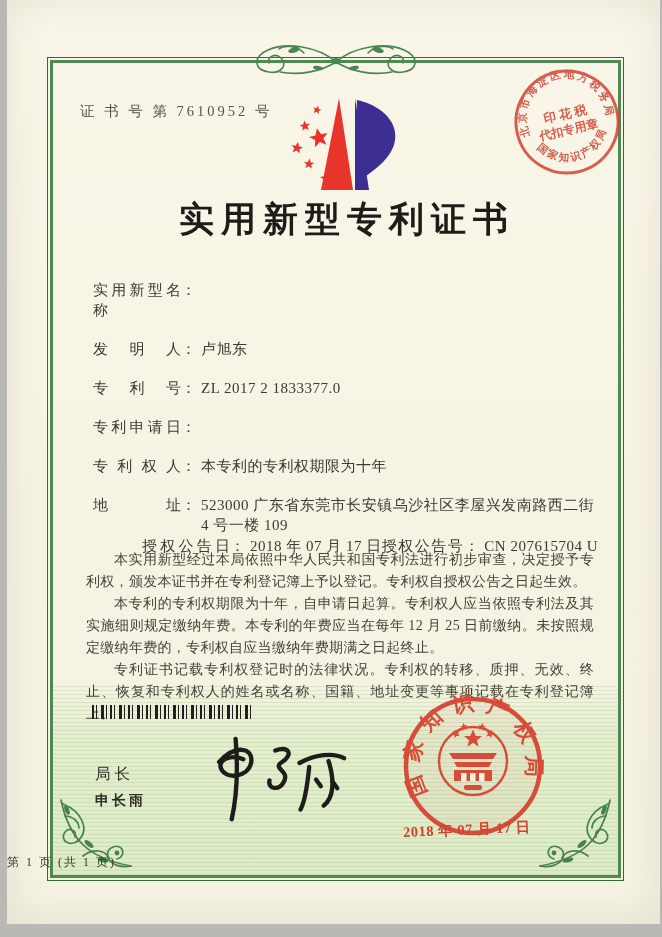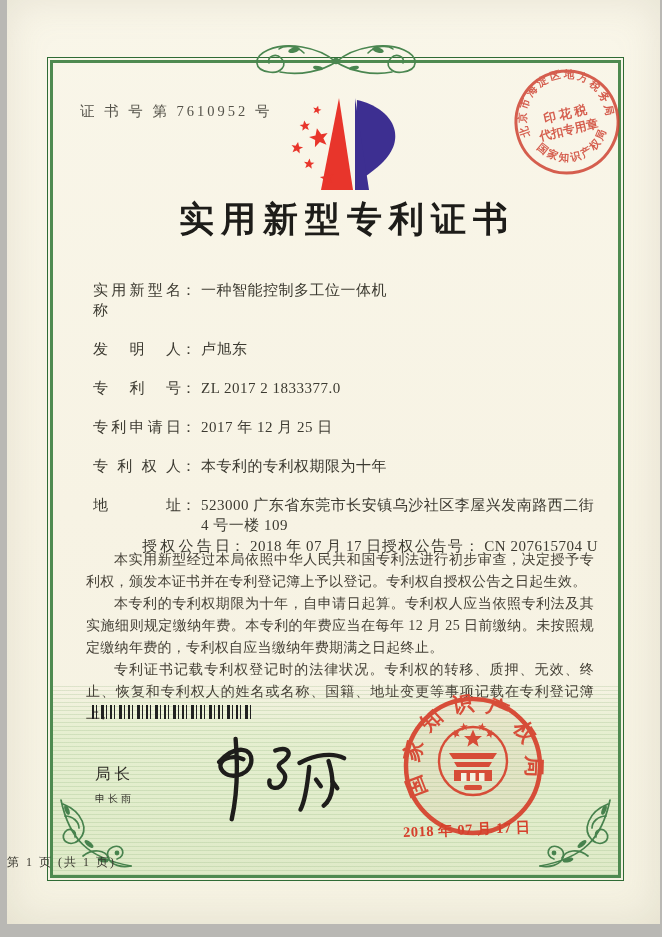--- a/index.html
+++ b/index.html
@@ -156,7 +156,6 @@
     <div class="field-row">
       <span class="field-label">实用新型名称</span>
         <span class="field-colon">：</span>
-      <span class="field-value">一种智能控制多工位一体机</span>
     </div>
     <div class="field-row">
       <span class="field-label">发明人</span>

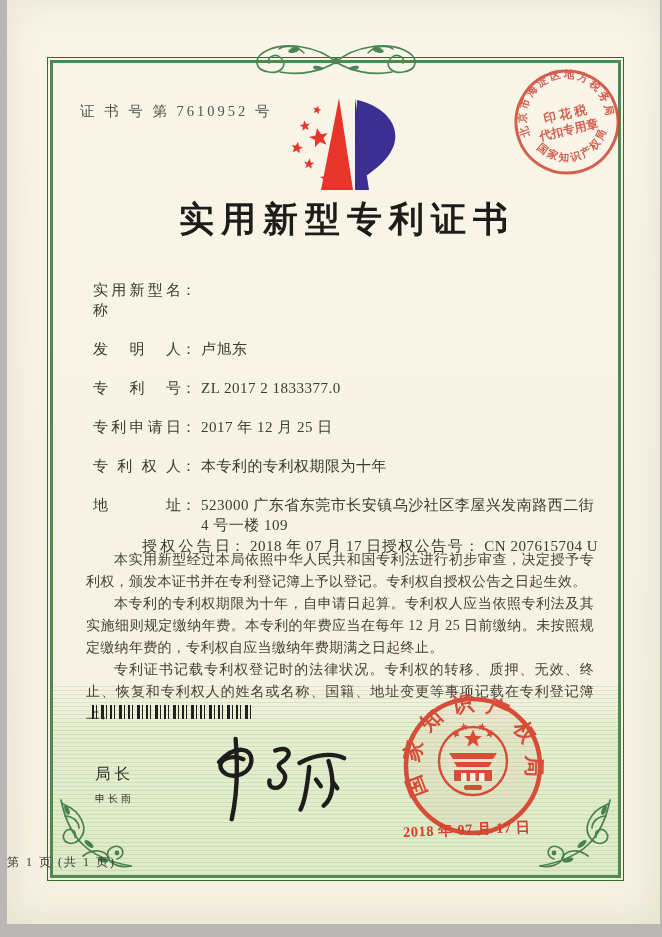--- a/index.html
+++ b/index.html
@@ -170,7 +170,6 @@
     <div class="field-row">
       <span class="field-label">专利申请日</span>
         <span class="field-colon">：</span>
-      <span class="field-value">2017 年 12 月 25 日</span>
     </div>
     <div class="field-row">
       <span class="field-label">专利权人</span>

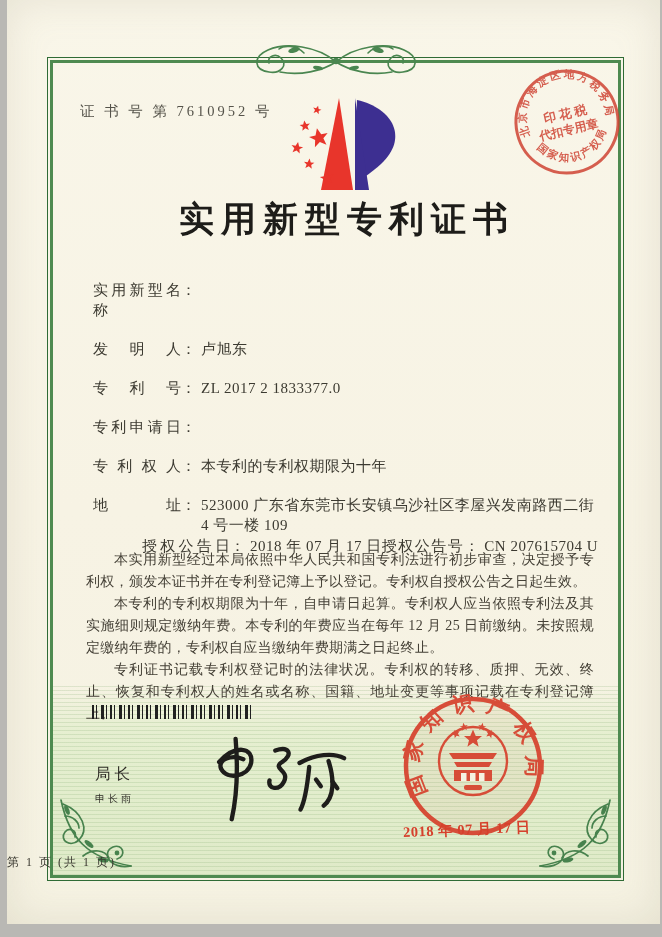--- a/index.html
+++ b/index.html
@@ -68,7 +68,7 @@
       #202020 14px 15px, transparent 15px 18px);
   }
   .signer-title { position:absolute; left:88px; top:764px; font-size:15.5px; letter-spacing:4px; color:#2e2c26; }
-  .signer-name  { position:absolute; left:88px; top:792px; font-size:10px; letter-spacing:3px; color:#2e2c26; }
+  .signer-name  { position:absolute; left:88px; top:792px; font-size:14px; letter-spacing:3px; color:#2e2c26;font-weight:bold; }
   .signature-svg { position:absolute; left:185px; top:733px; }
   .seal-svg { position:absolute; left:385px; top:693px; opacity:0.92; }
   .seal-date {

